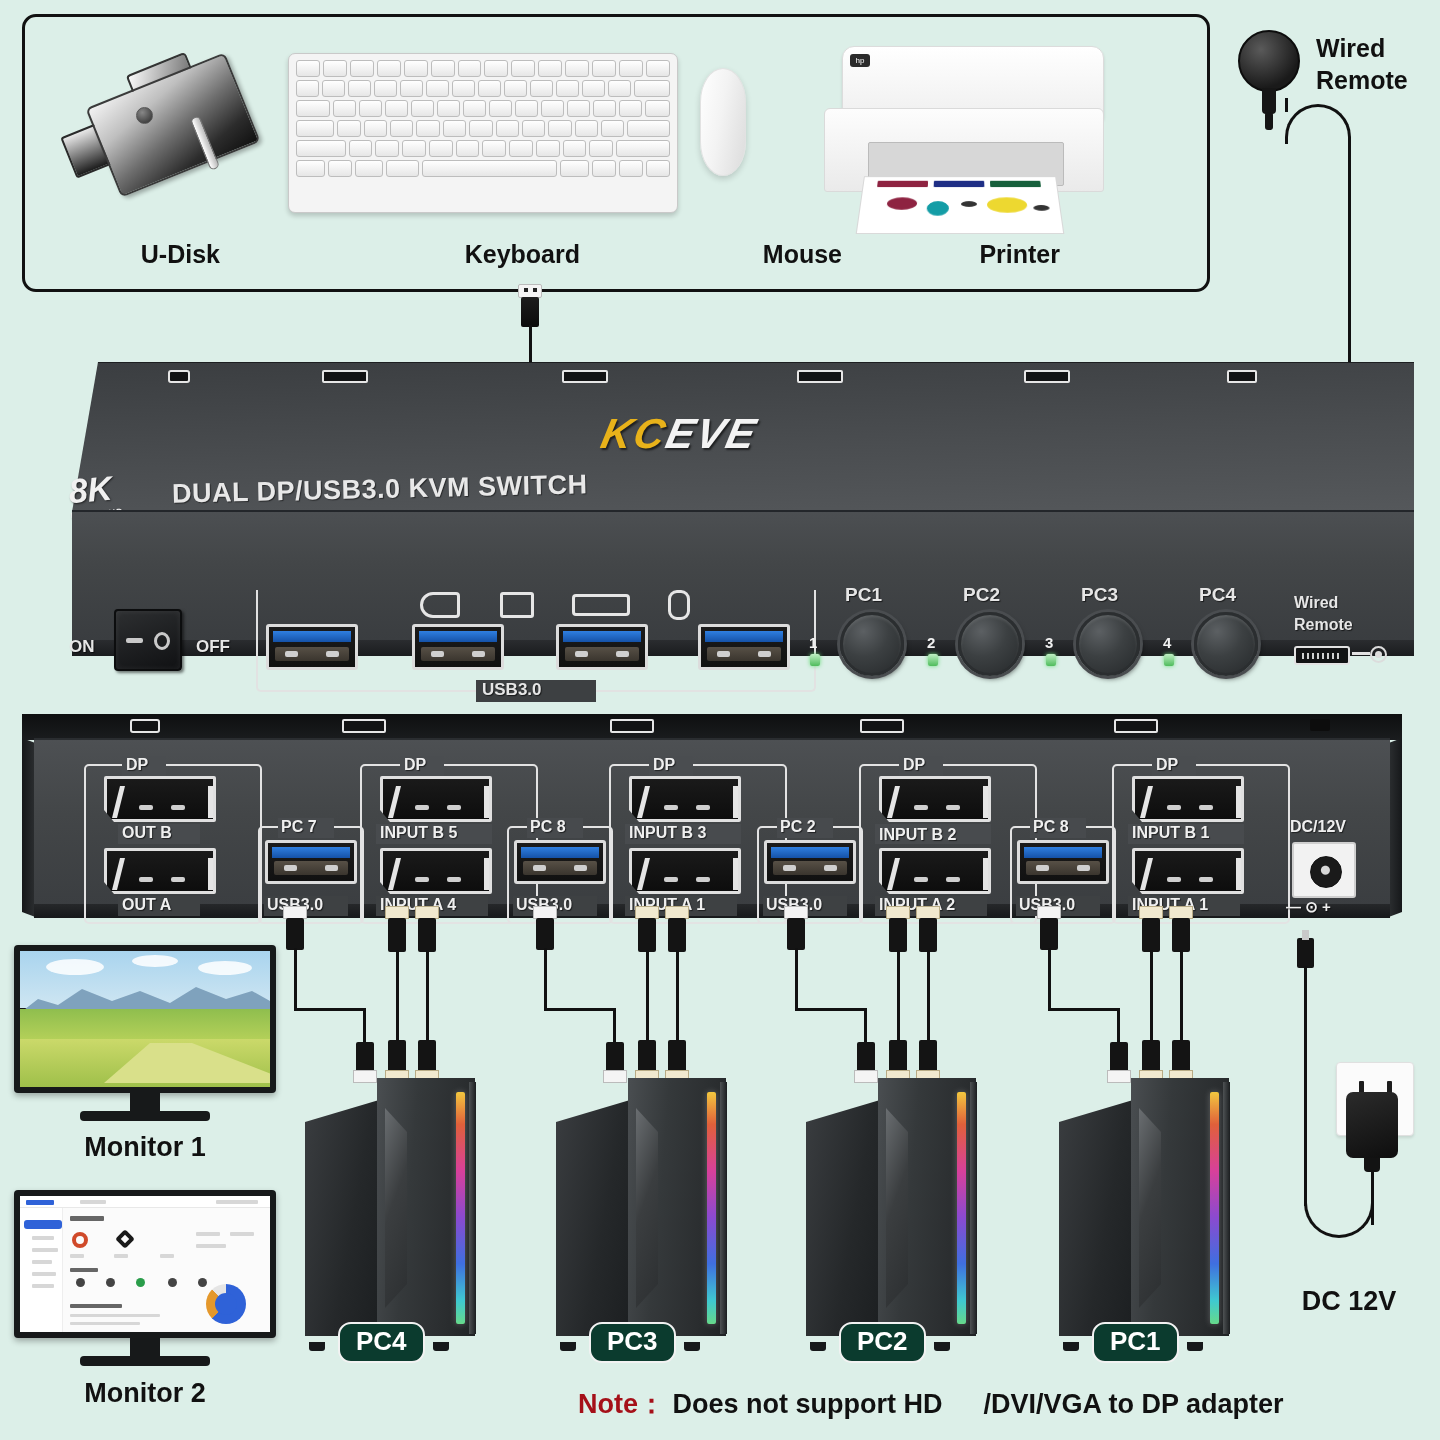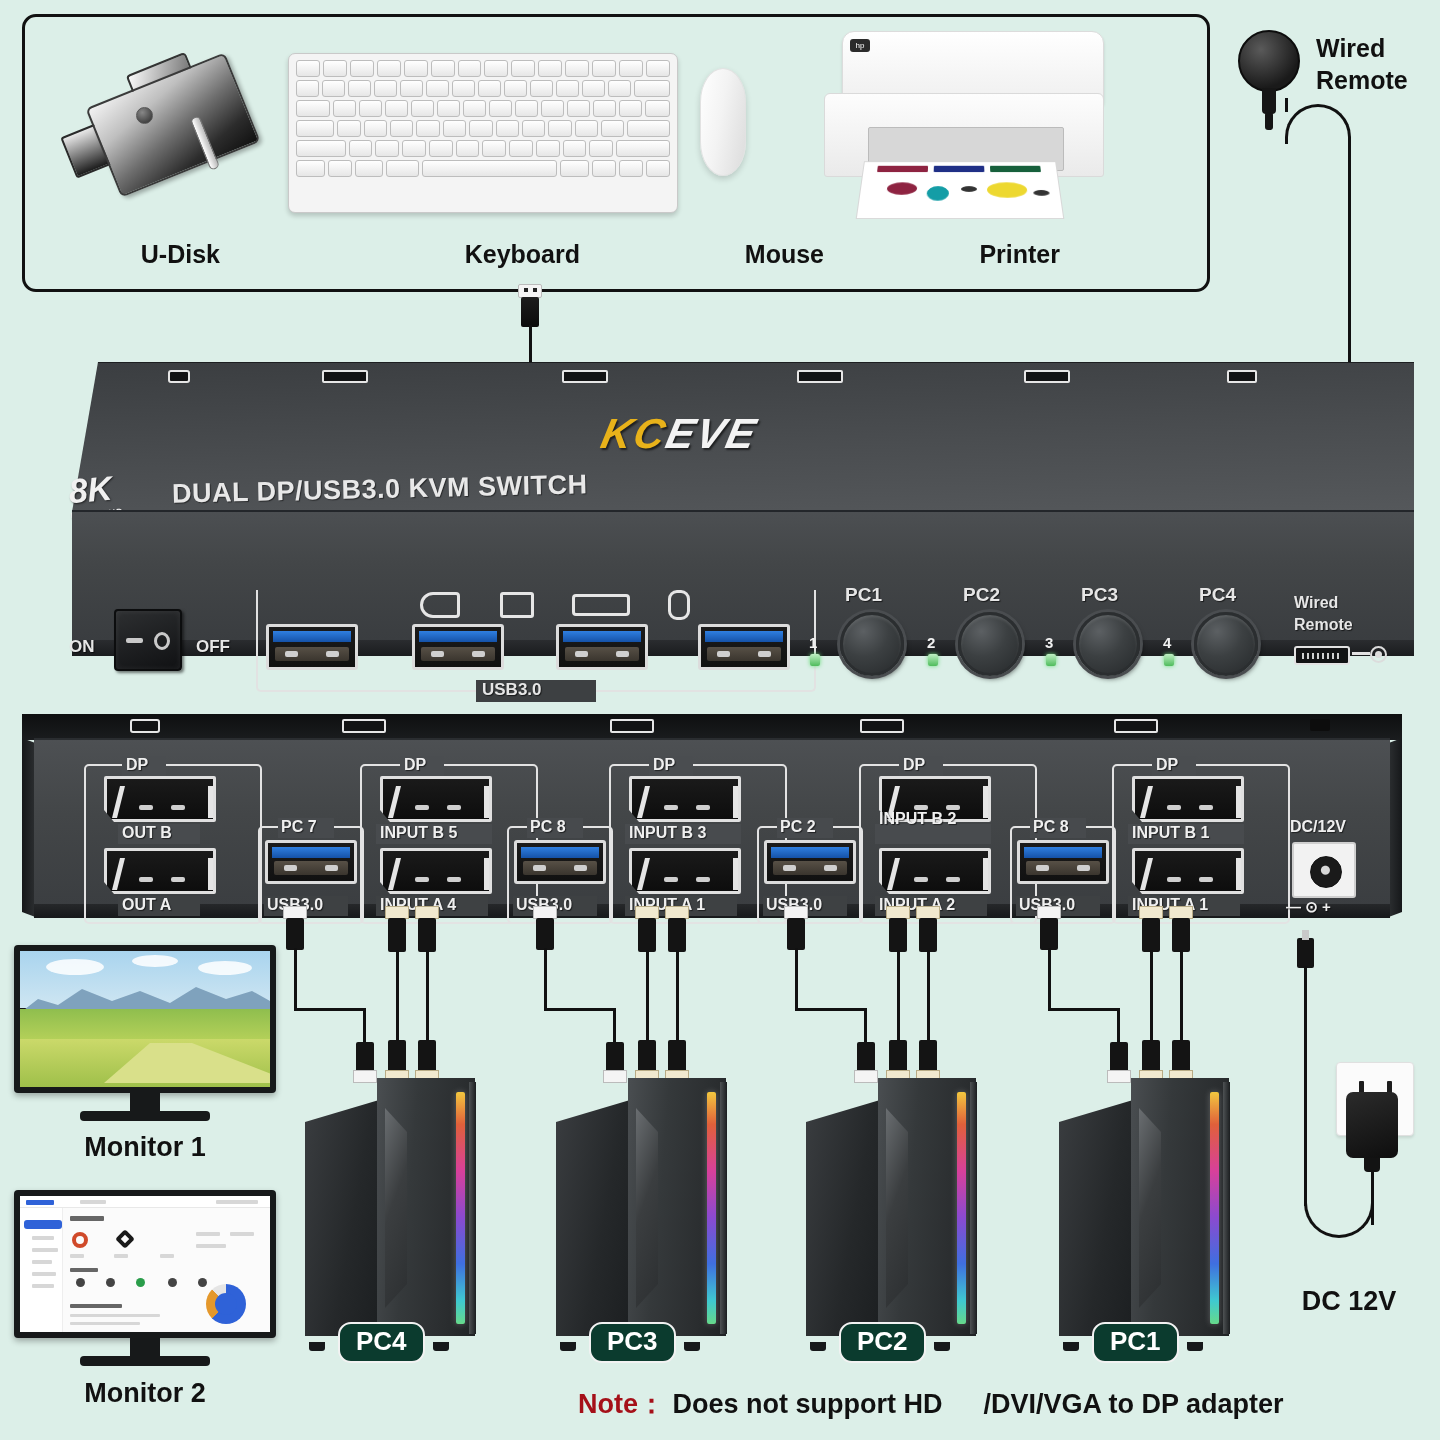--- a/index.html
+++ b/index.html
@@ -514,7 +514,7 @@
 <div id="mouse" style="left:700px;top:68px;"></div>
 <div class="periph-label" style="left:654px;top:240px;width:170px;">Mouse</div>
 
-<div id="printer" style="left:824px;top:31px;width:290px;height:195px;text-decoration:underline;">
+<div id="printer" style="left:824px;top:46px;width:290px;height:195px;text-decoration:underline;">
   <div class="pr-top"></div>
   <div class="pr-logo">hp</div>
   <div class="pr-mid"></div>

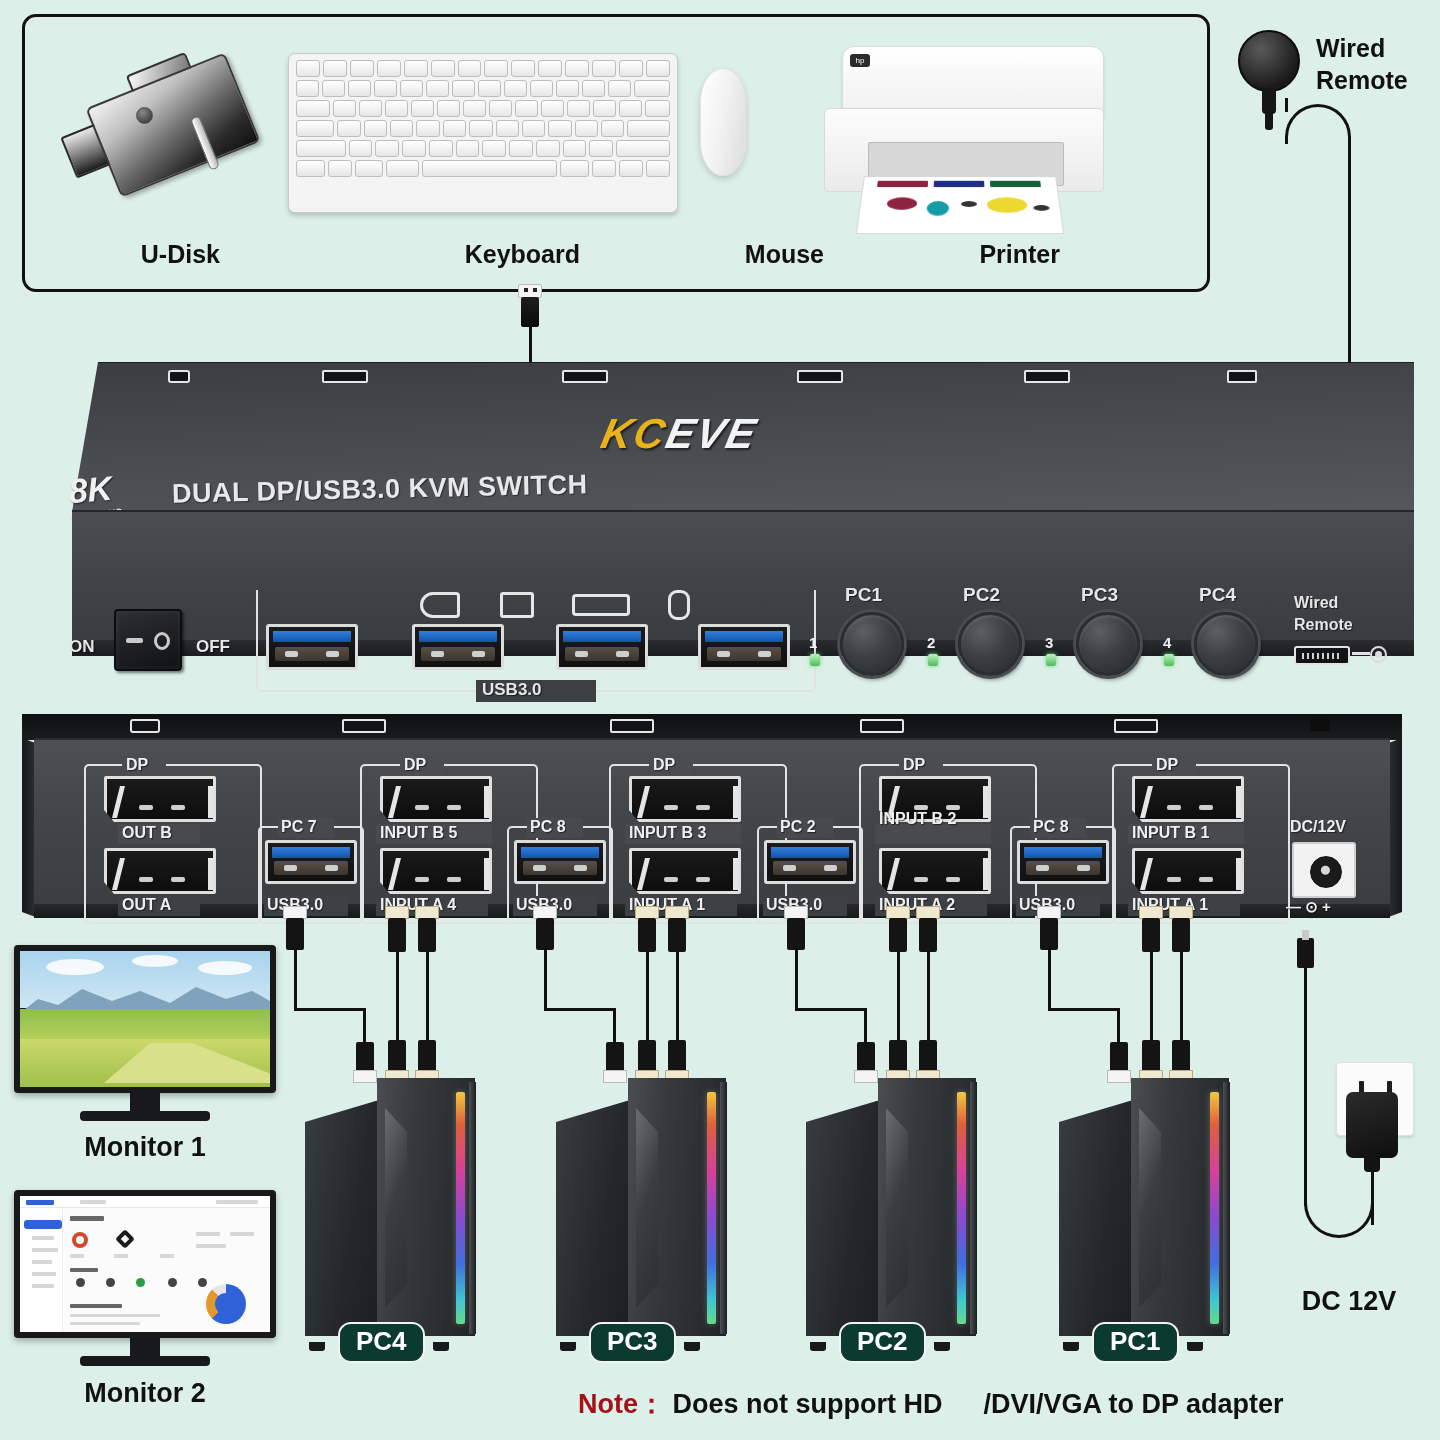--- a/index.html
+++ b/index.html
@@ -512,7 +512,7 @@
 <div class="periph-label" style="left:390px;top:240px;width:190px;">Keyboard</div>
 
 <div id="mouse" style="left:700px;top:68px;"></div>
-<div class="periph-label" style="left:654px;top:240px;width:170px;">Mouse</div>
+<div class="periph-label" style="left:672px;top:240px;width:170px;">Mouse</div>
 
 <div id="printer" style="left:824px;top:46px;width:290px;height:195px;text-decoration:underline;">
   <div class="pr-top"></div>

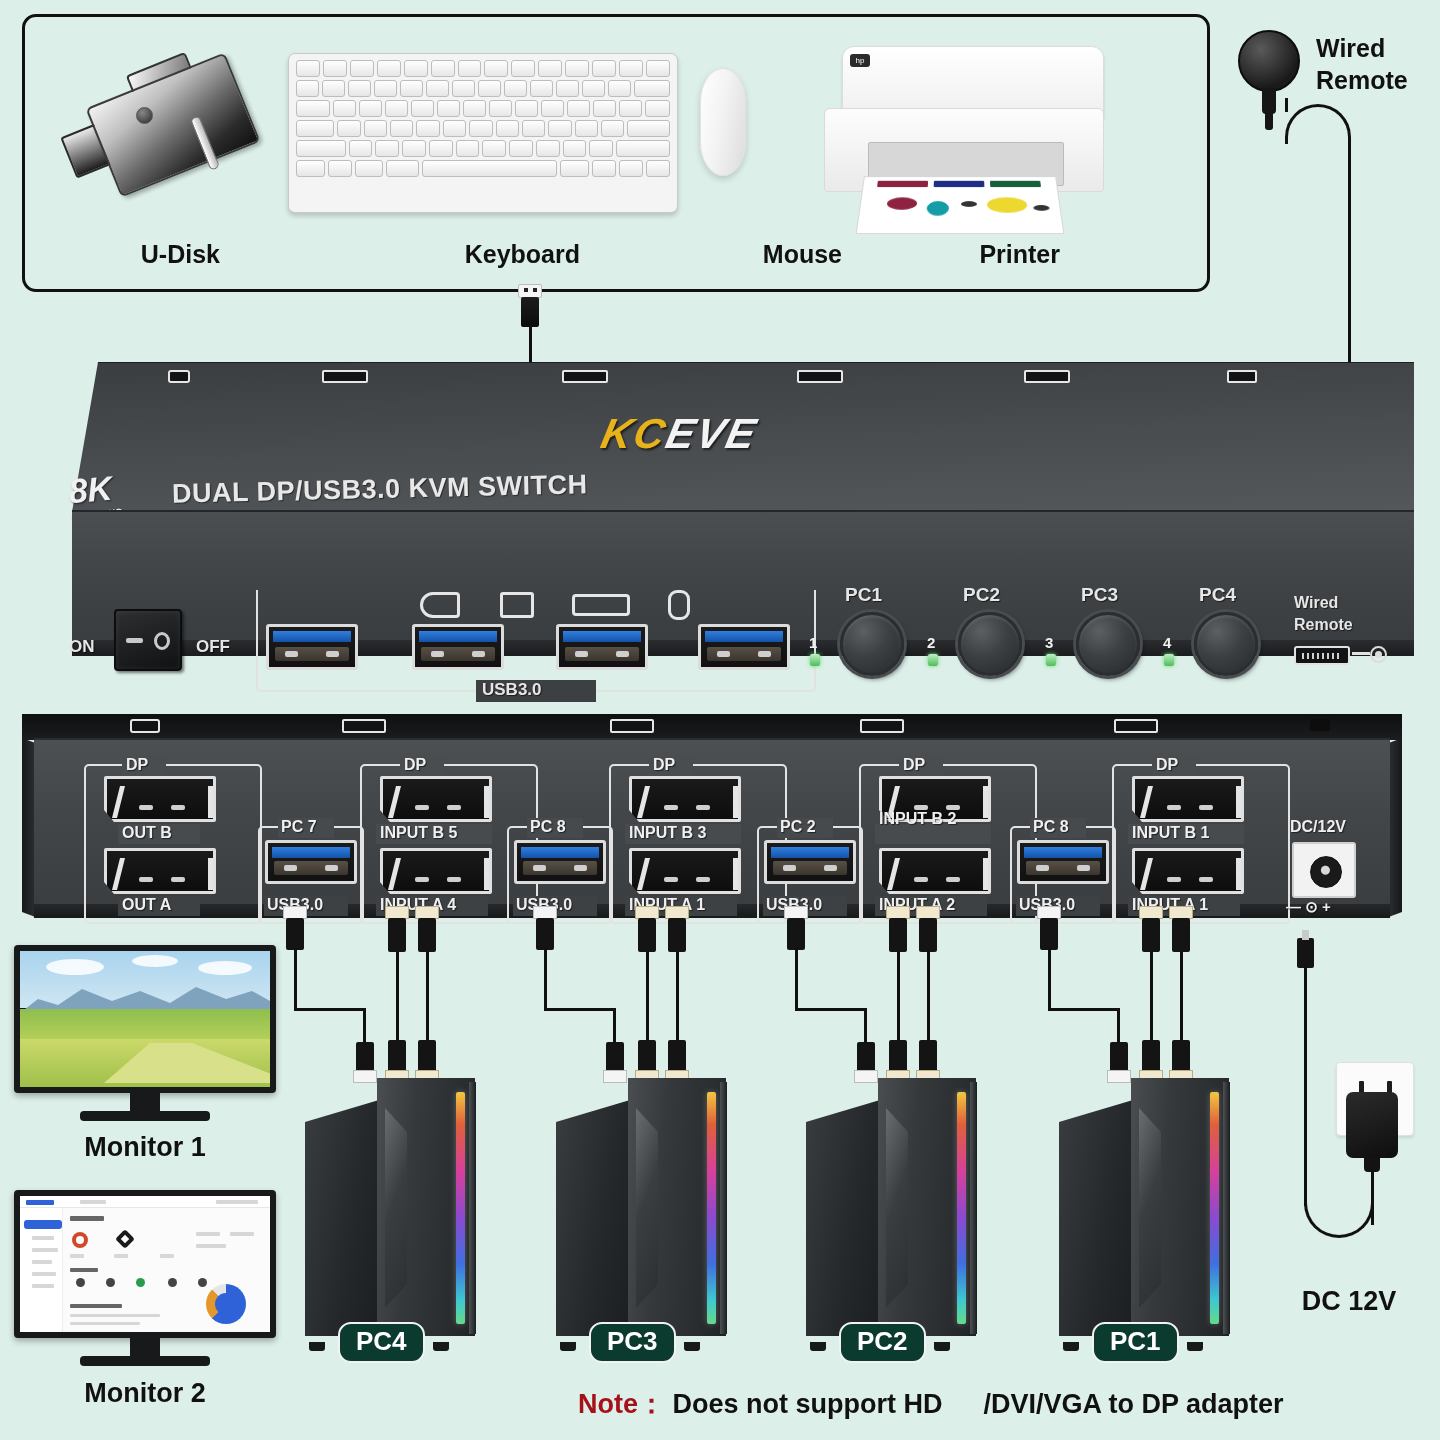--- a/index.html
+++ b/index.html
@@ -768,7 +768,7 @@
       </div>
   </div>
   <div class="abs" style="left:853px;top:110px;width:116px;height:20px;background:#484b4e;"></div>
-  <div class="port-label" style="left:857px;top:96px;">INPUT B 2</div>
+  <div class="port-label" style="left:857px;top:112px;">INPUT B 2</div>
   <div class="dp-port" style="left:857px;top:134px;">
     <div class="dp-inner">
         <span class="pin-l"></span>

